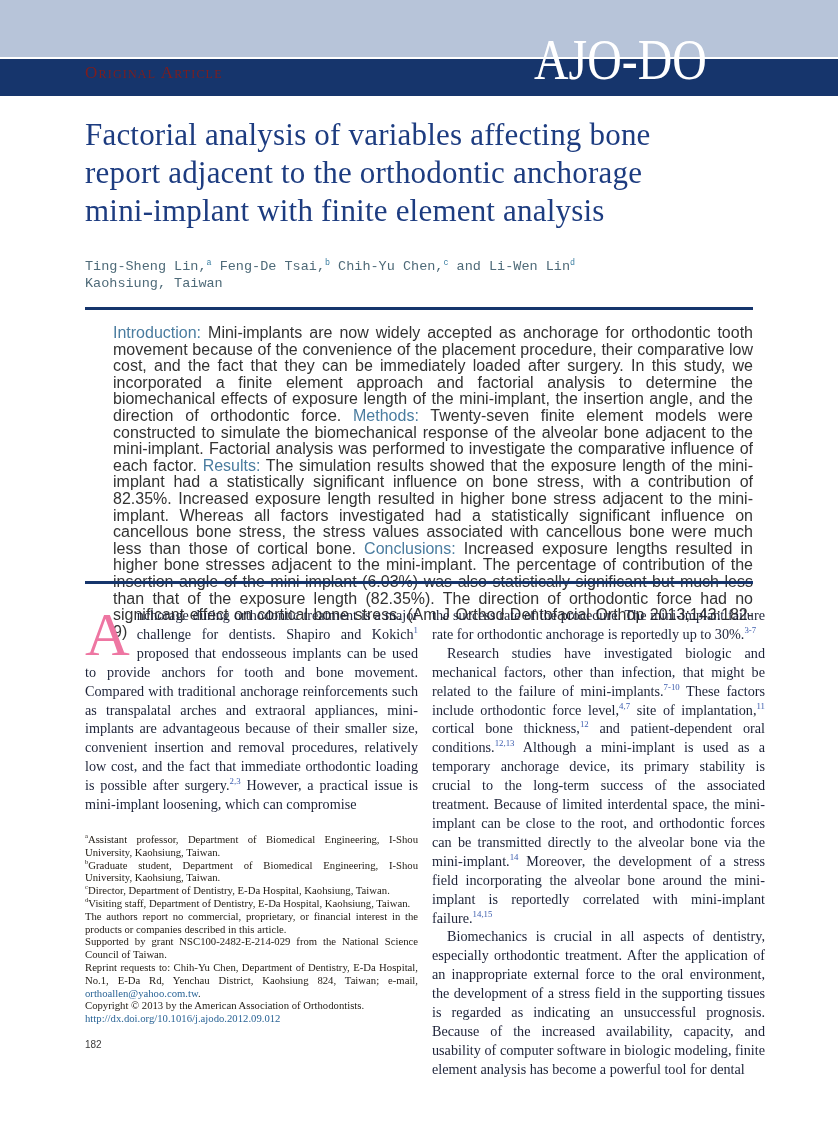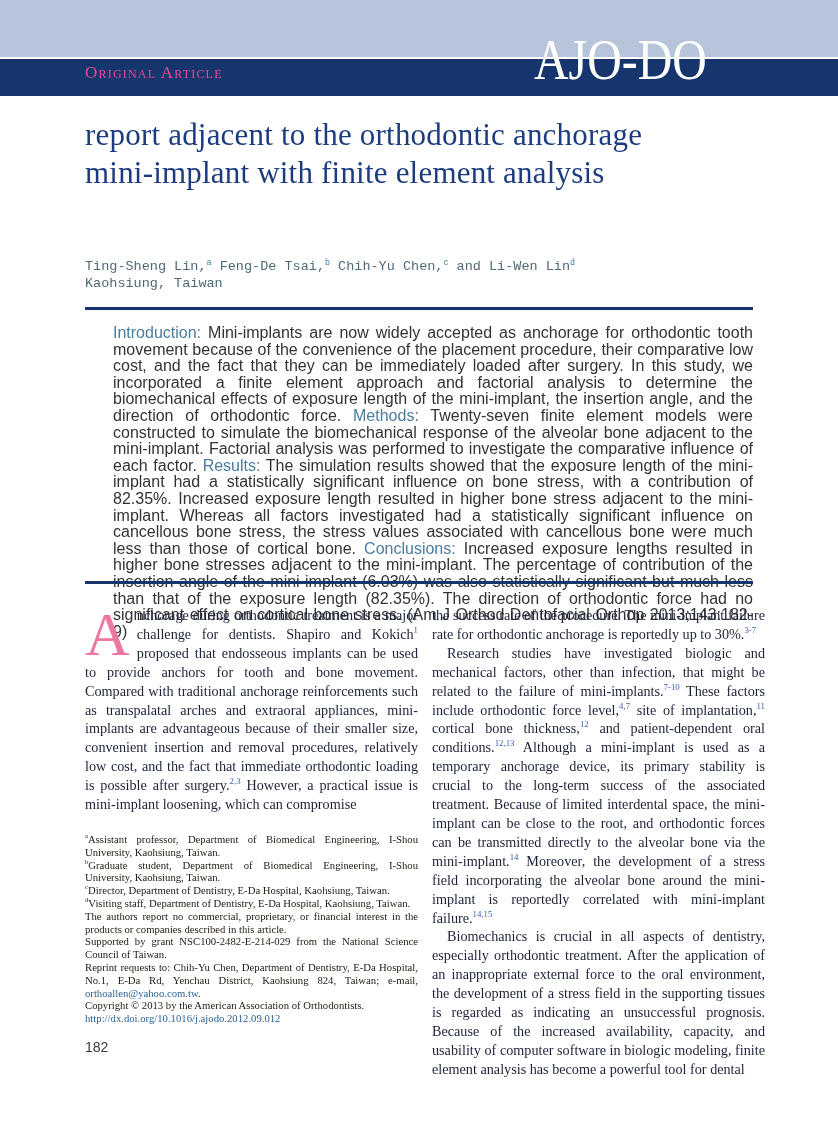--- a/index.html
+++ b/index.html
@@ -23,7 +23,7 @@
   }
   .article-type {
     position: absolute; top: 63px; left: 85px;
-    color: #ec4899;
+    color: #7f1d1d;
     font-family: "Liberation Serif", serif;
     font-variant: small-caps;
     font-size: 17px;

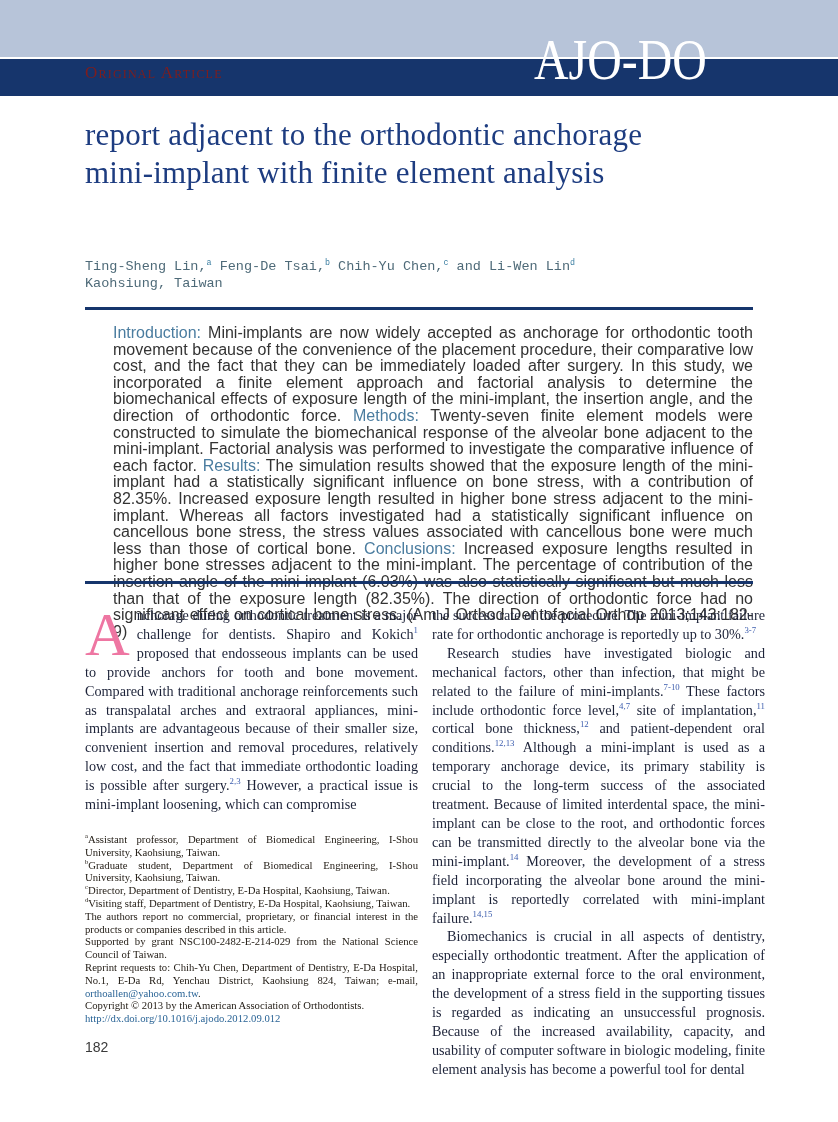--- a/index.html
+++ b/index.html
@@ -132,6 +132,7 @@
   <div class="journal-logo">AJO-DO</div>
 
   <div class="article-title">
+    <div>Factorial analysis of variables affecting bone</div>
     <div>report adjacent to the orthodontic anchorage</div>
     <div>mini-implant with finite element analysis</div>
   </div>

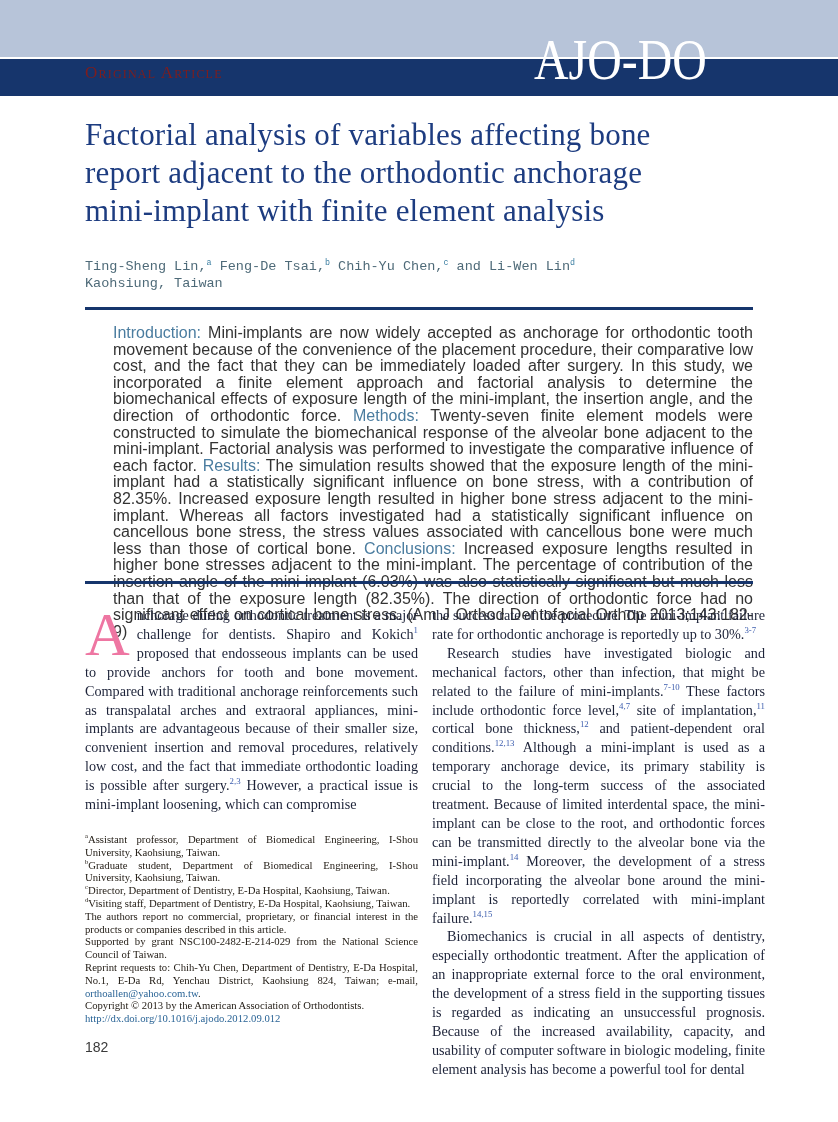--- a/index.html
+++ b/index.html
@@ -117,7 +117,7 @@
   .page-number {
     position: absolute; top: 1039px; left: 85px;
     font-family: "Liberation Sans", sans-serif;
-    font-size: 14px;
+    font-size: 10px;
     color: #3a3a3a;
   }
 </style>

